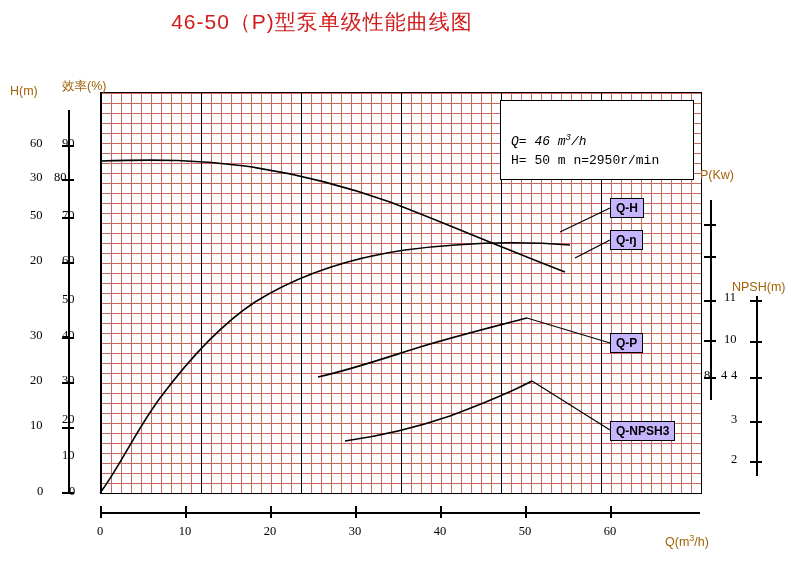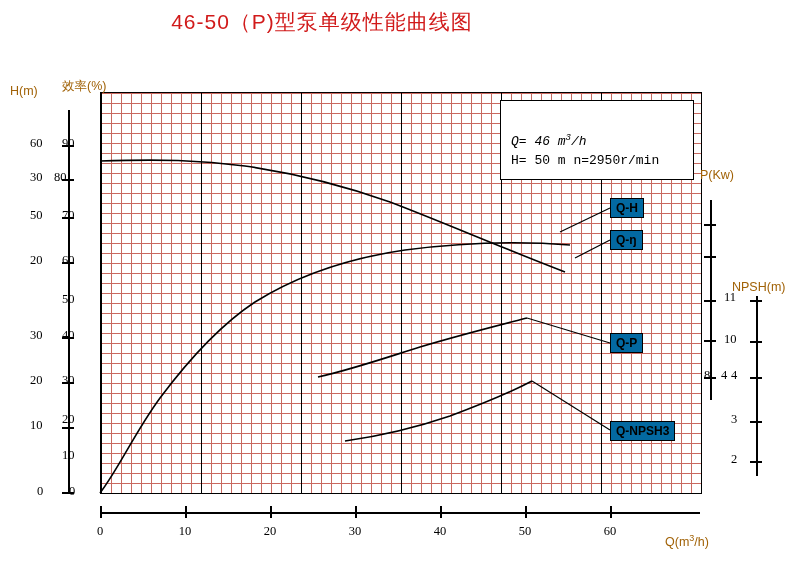--- a/index.html
+++ b/index.html
@@ -19,7 +19,7 @@
   .infobox .l1{position:absolute;left:26px;top:8px;font-size:15px;font-family:"Liberation Sans",sans-serif;letter-spacing:1px;}
   .infobox .l2{position:absolute;left:10px;top:32px;font-size:13px;font-family:"Liberation Mono",monospace;font-style:italic;}
   .infobox .l3{position:absolute;left:10px;top:52px;font-size:13px;font-family:"Liberation Mono",monospace;}
-  .taglabel{position:absolute;background:#0369a1;border:1.4px solid #000;font-size:12px;font-family:"Liberation Sans",sans-serif;font-weight:bold;padding:2px 5px;white-space:nowrap;}
+  .taglabel{position:absolute;background:#c4b5fd;border:1.4px solid #000;font-size:12px;font-family:"Liberation Sans",sans-serif;font-weight:bold;padding:2px 5px;white-space:nowrap;}
   .axline{position:absolute;background:#000;}
   .ttxt{position:absolute;font-size:12.5px;font-family:"Liberation Serif",serif;}
 </style>

